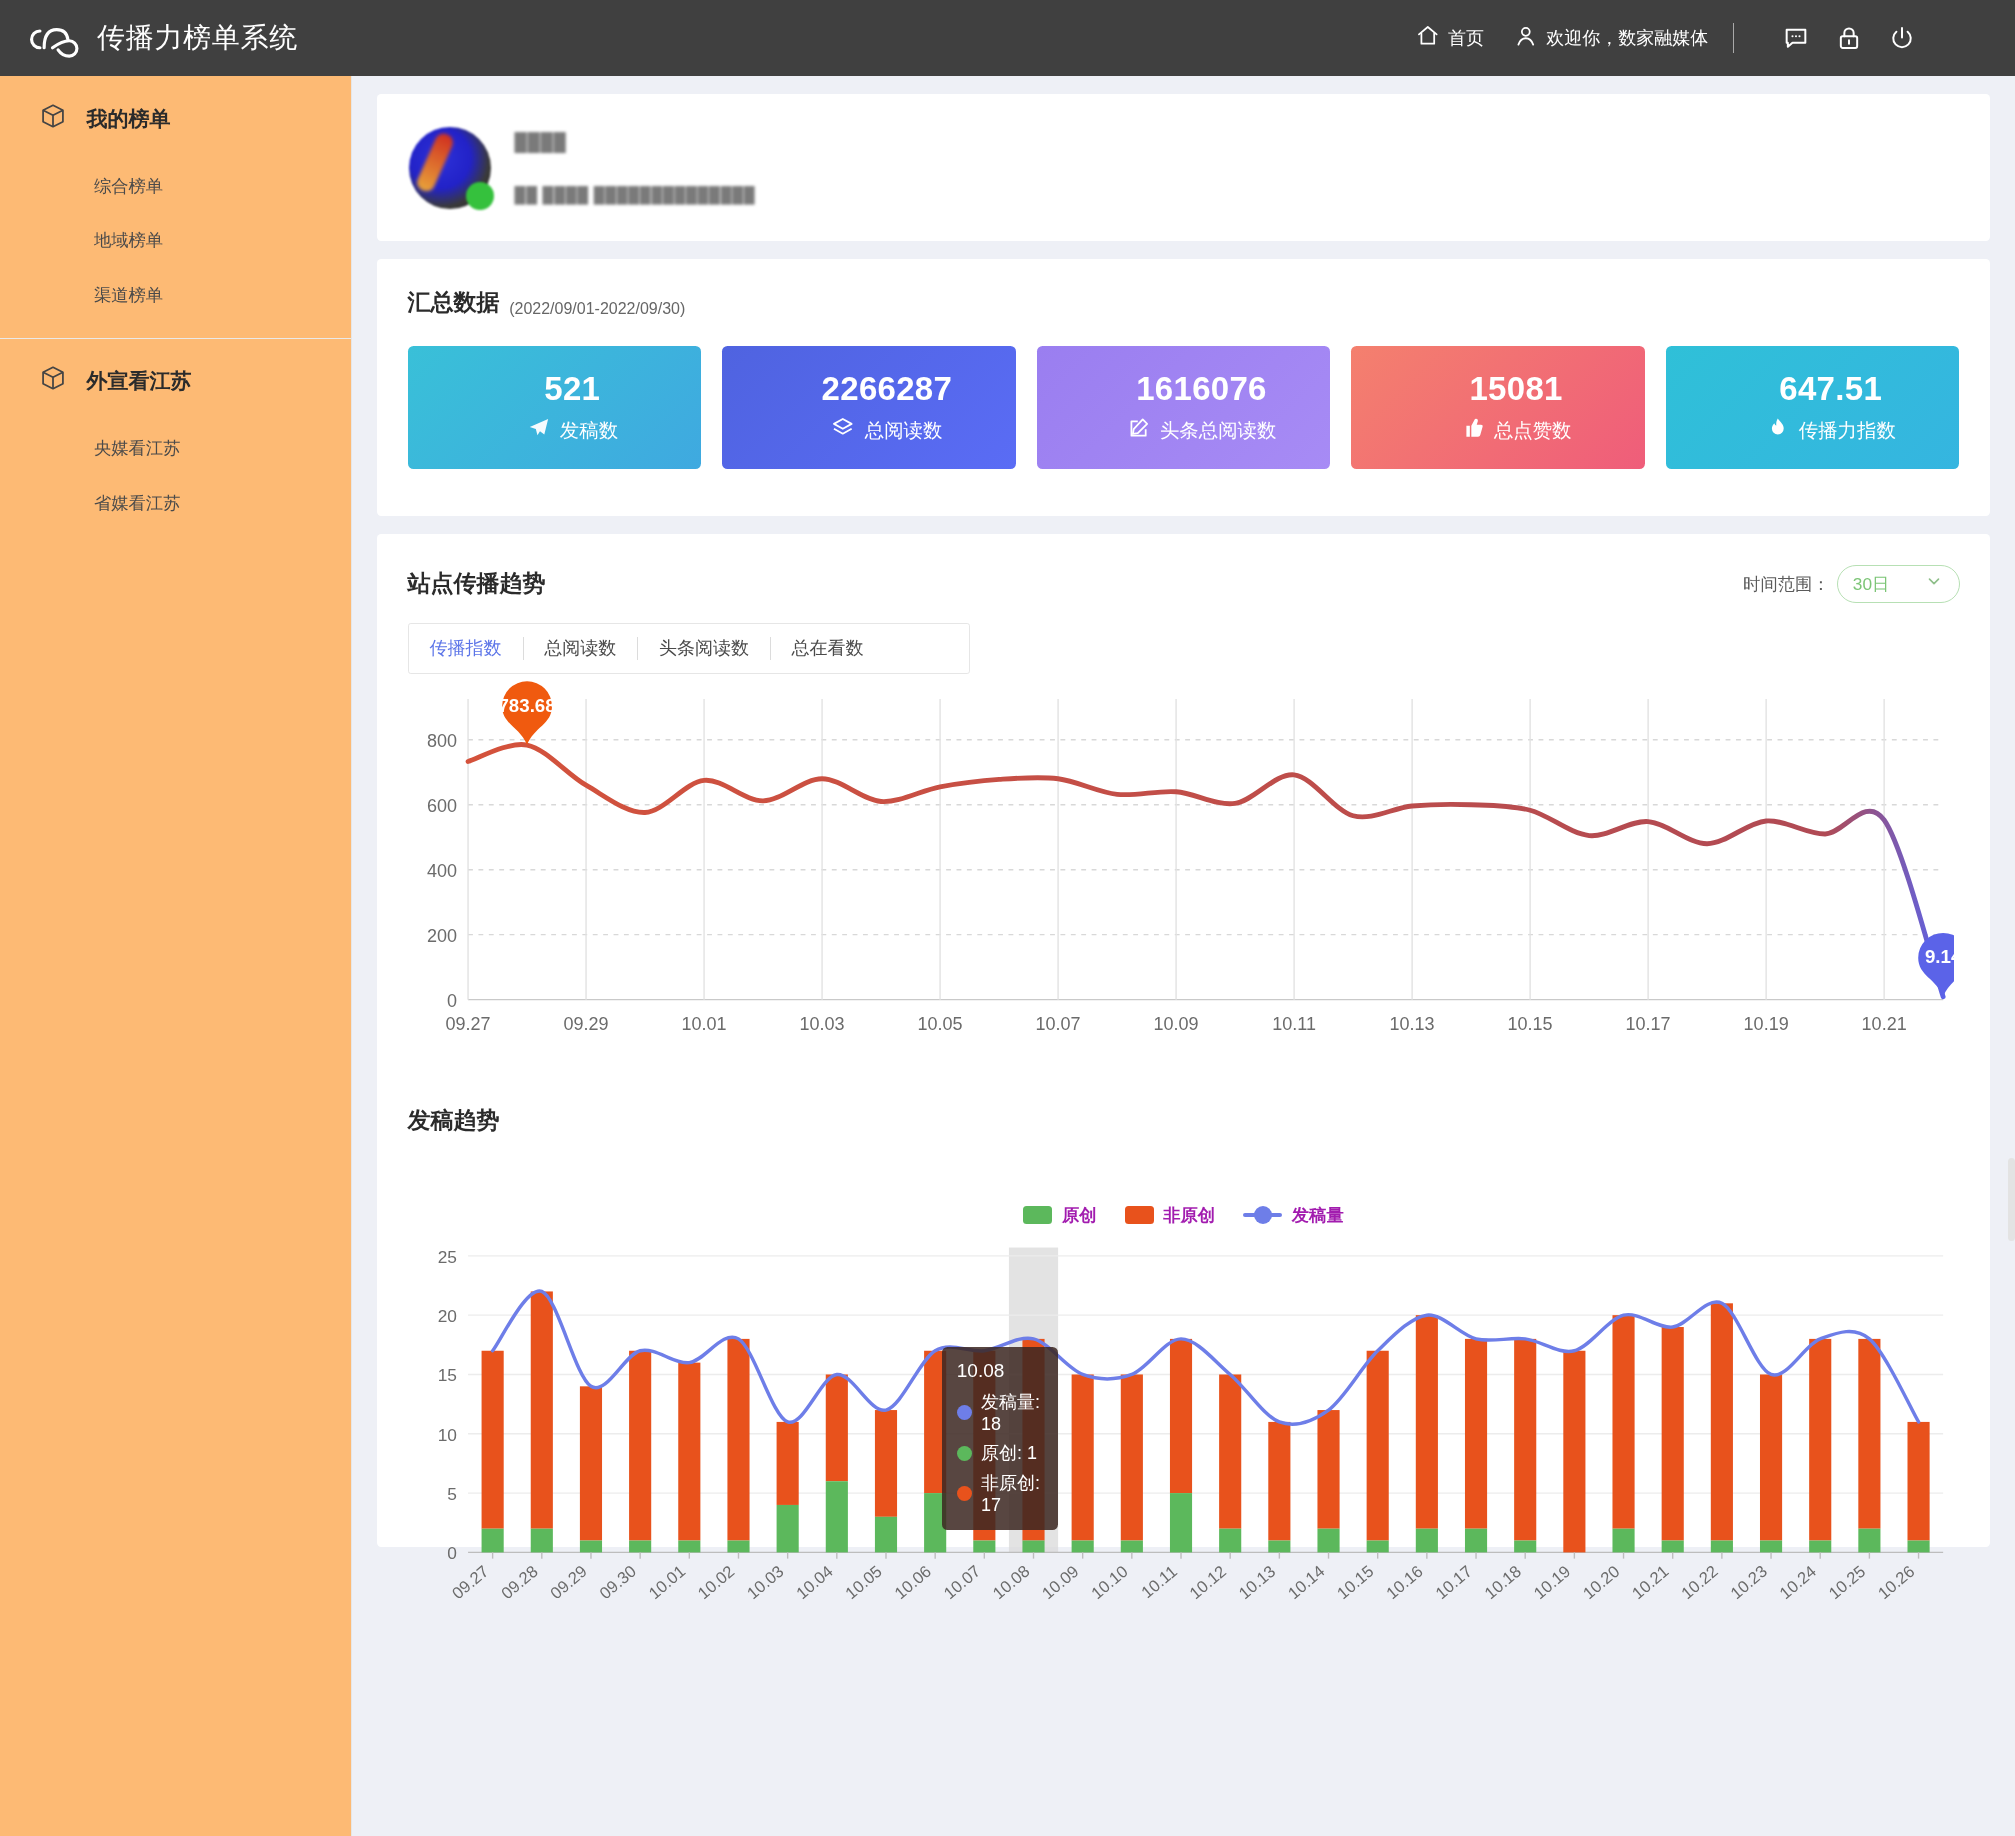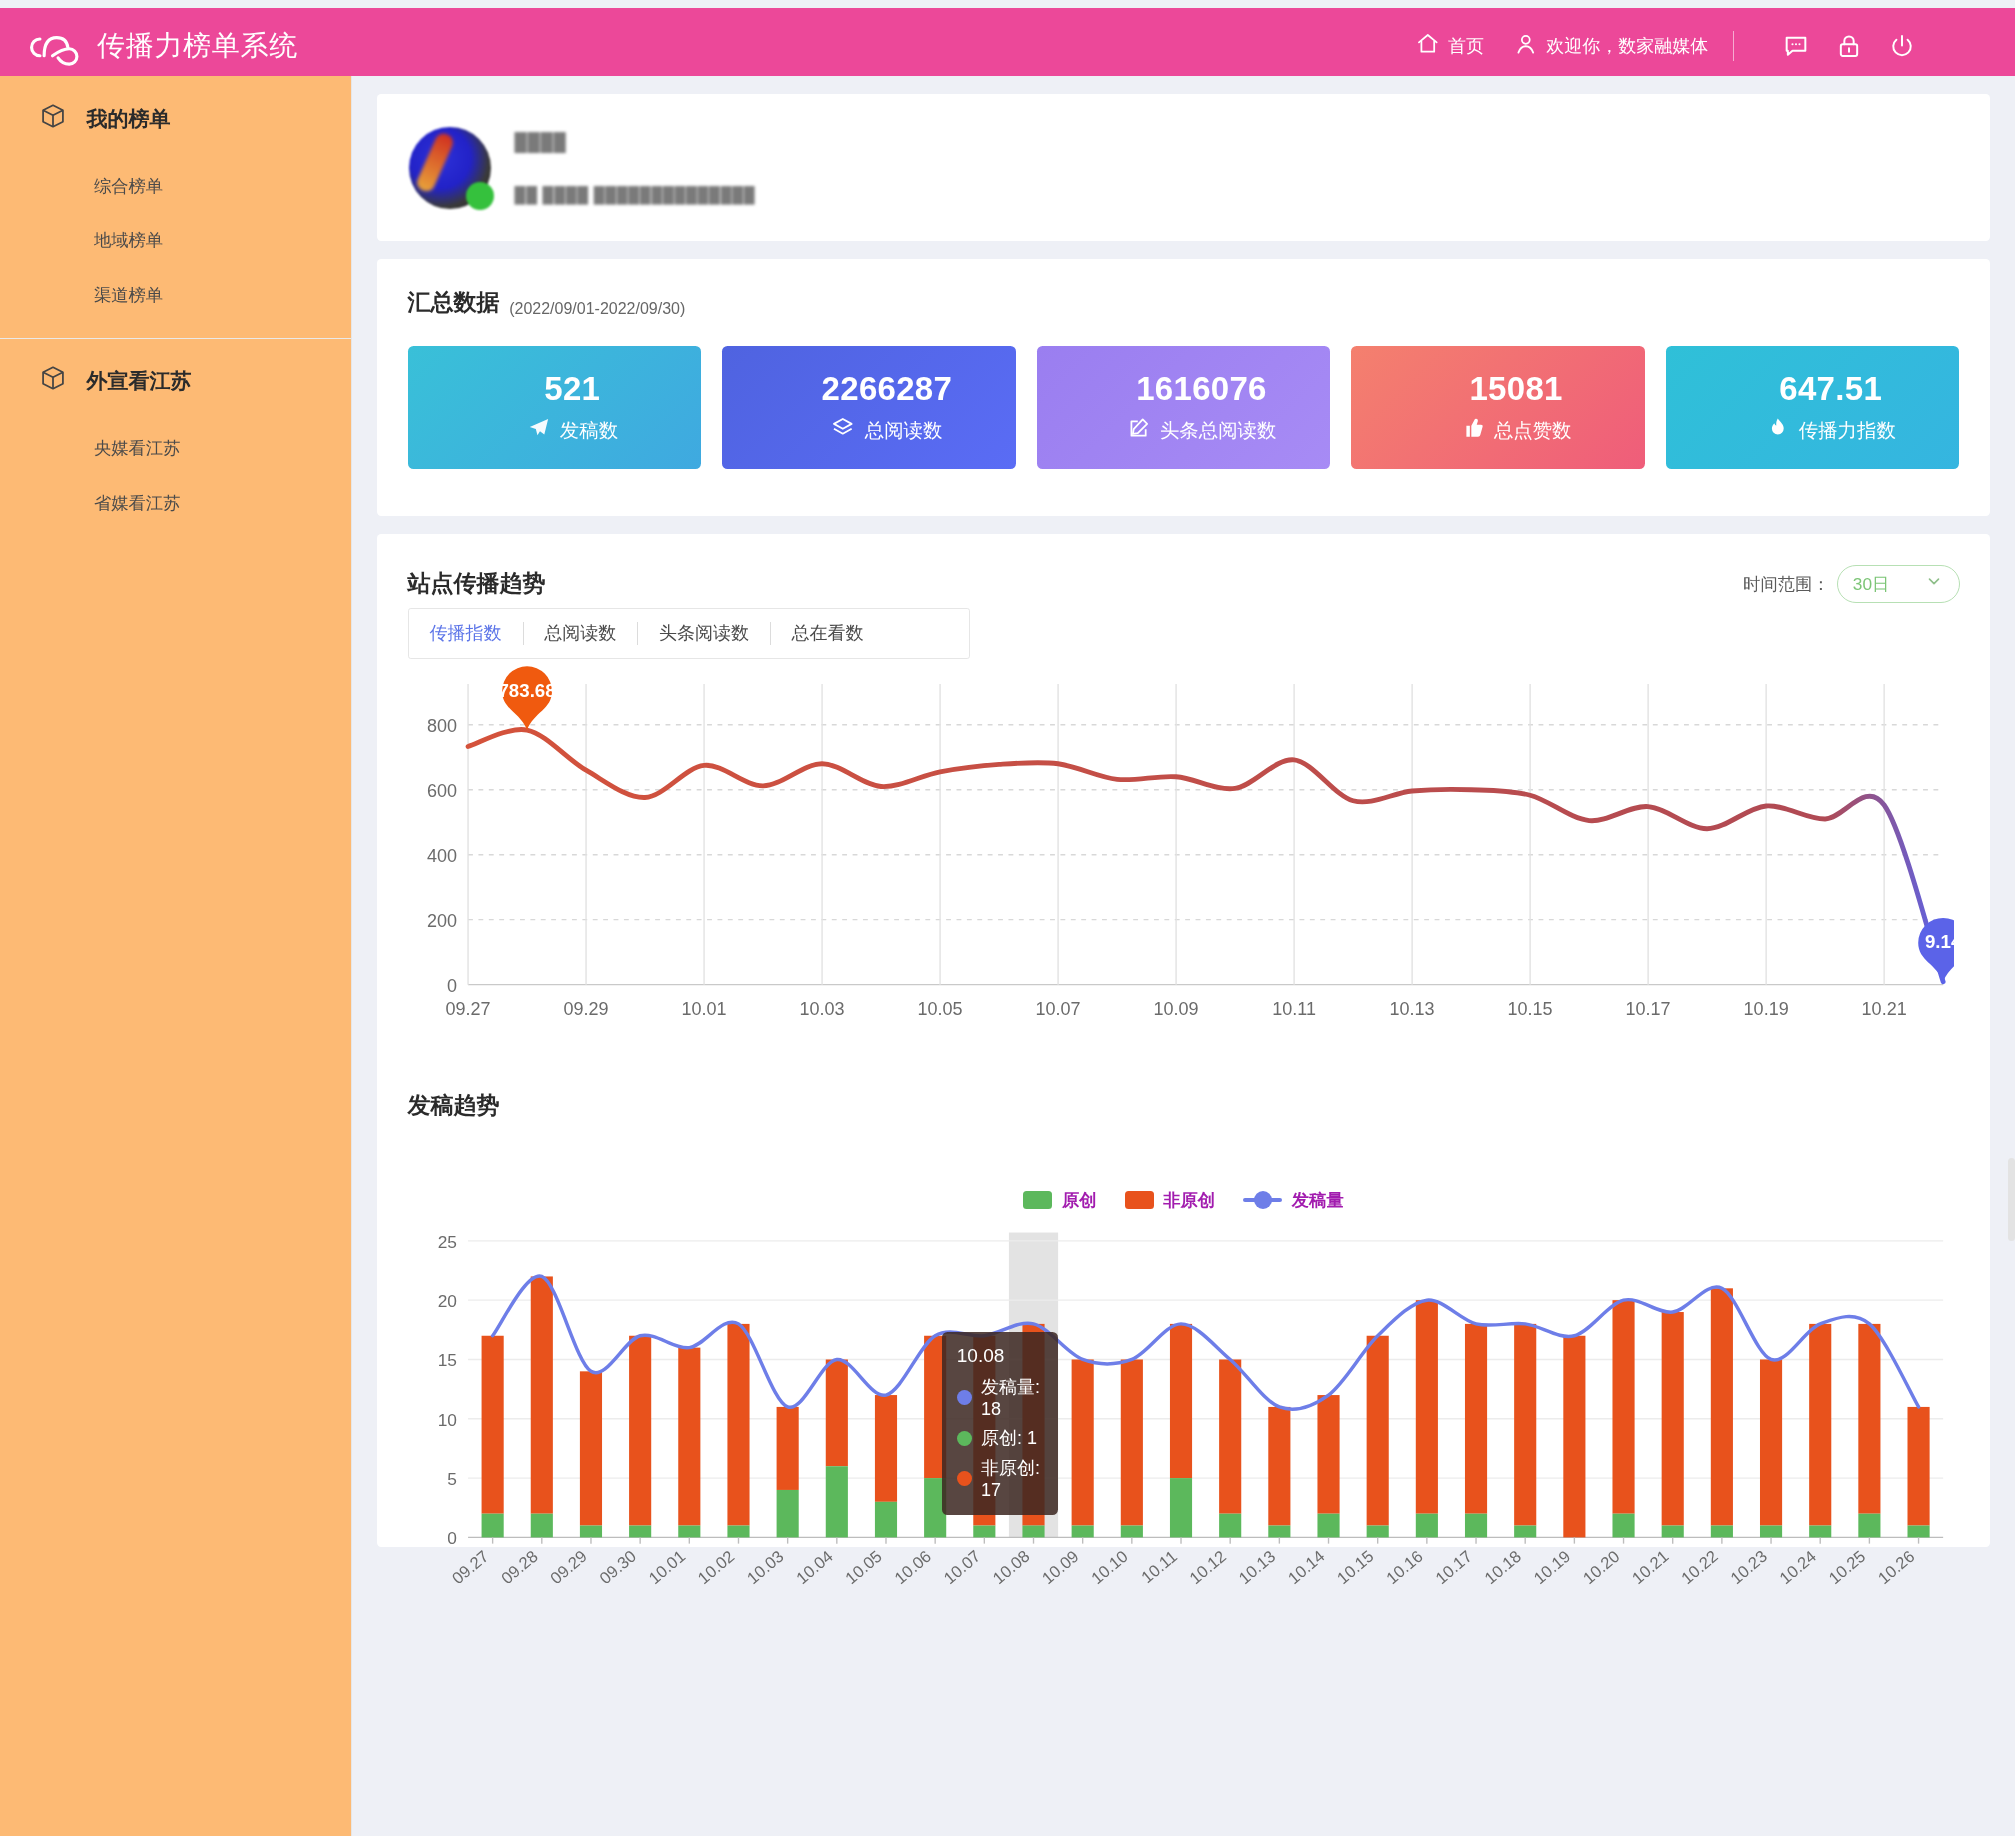--- a/index.html
+++ b/index.html
@@ -11,8 +11,8 @@
   }
   
   .topbar {
-    position: absolute; left: 0; top: 8px; width: 2015px; height: 76px;
-    background: #ec4899; display: flex; align-items: center;
+    position: absolute; left: 0; top: 0; width: 2015px; height: 76px;
+    background: #404040; display: flex; align-items: center;
     justify-content: space-between;
   }
   .brand { display: flex; align-items: center; padding-left: 26px; gap: 18px; }

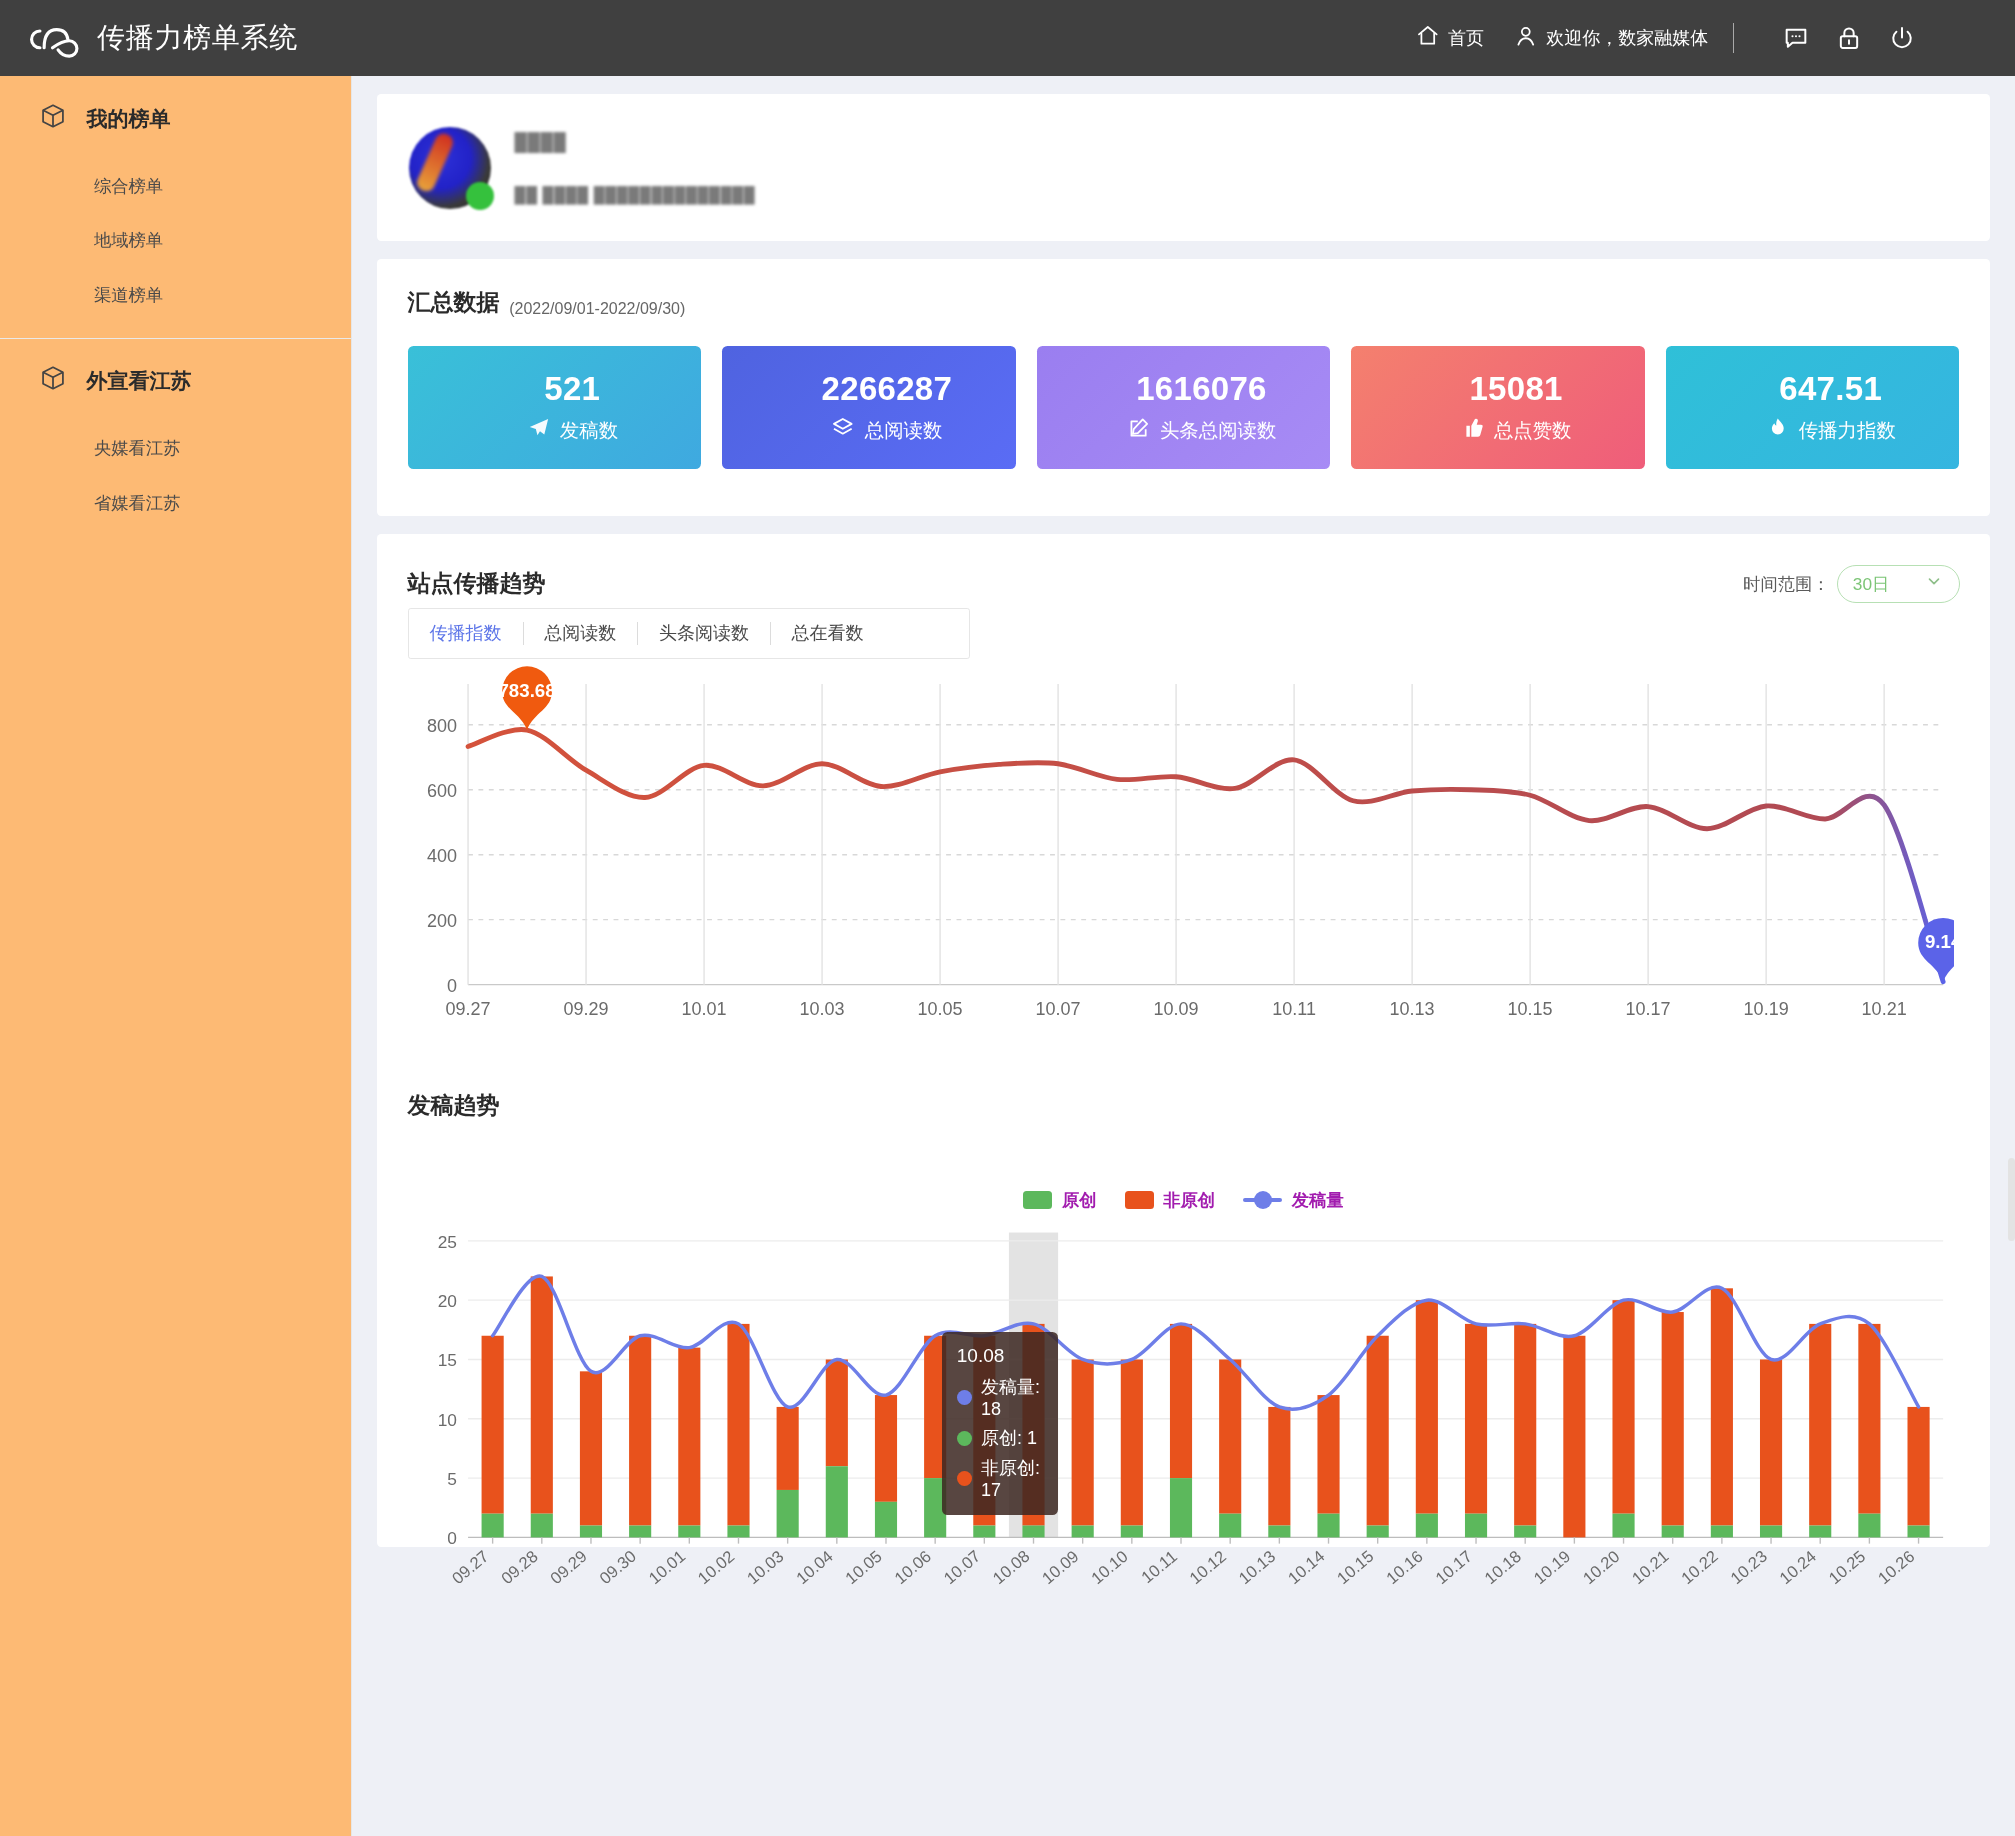--- a/index.html
+++ b/index.html
@@ -98,7 +98,7 @@
     background: #fff;
   }
   .tabs {
-    margin-top: 5px; border: 0.7px solid #e6e6e6; border-radius: 2.8px;
+    margin-top: 20px; border: 0.7px solid #e6e6e6; border-radius: 2.8px;
     width: 562px; height: 51px; display:flex; align-items:center;
   }
   .tab { font-size: 18px; color:#4a4a4a; padding: 0 21px; }

